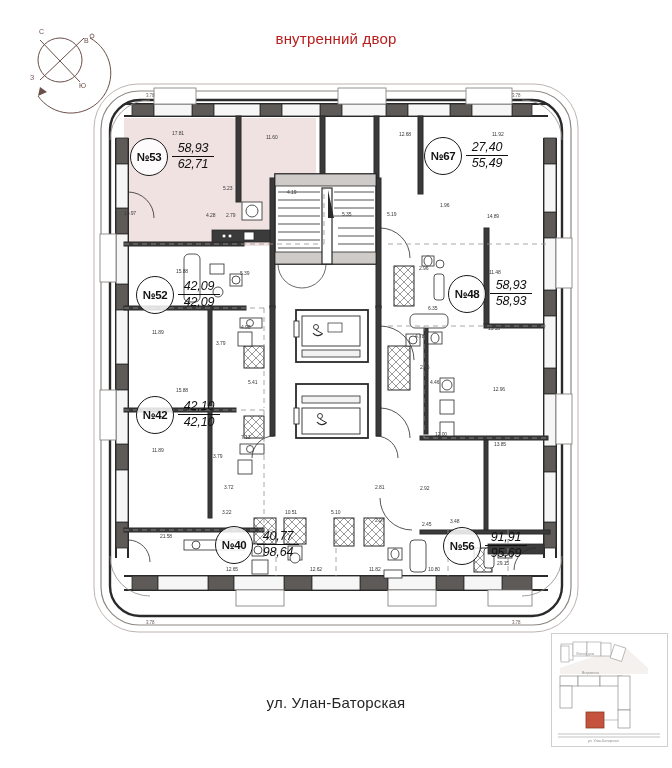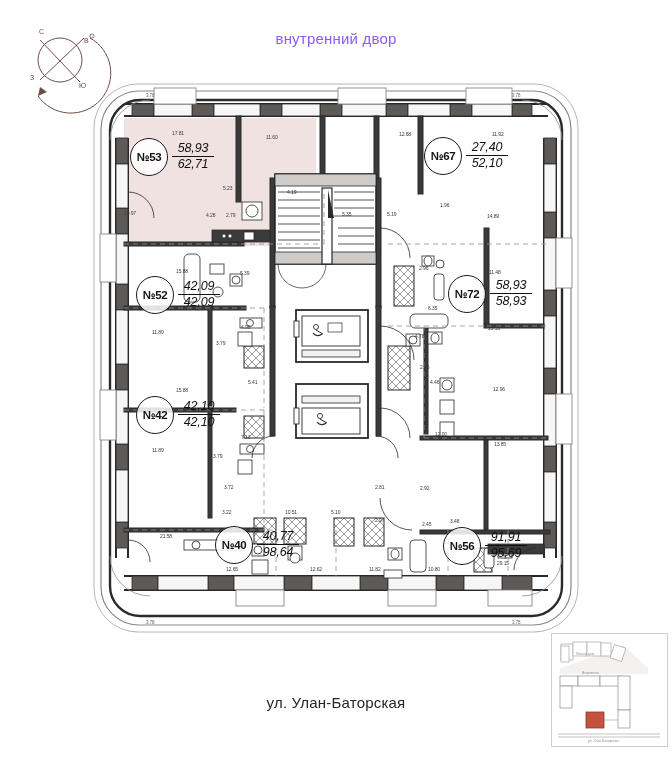--- a/index.html
+++ b/index.html
@@ -11,7 +11,7 @@
 
   .label-top{
     position:absolute;left:0;right:0;top:30px;text-align:center;
-    font-size:15px;font-weight:500;letter-spacing:.2px;color:#8b5cf6;
+    font-size:15px;font-weight:500;letter-spacing:.2px;color:#b91c1c;
   }
   .label-bottom{
     position:absolute;left:0;right:0;top:694px;text-align:center;

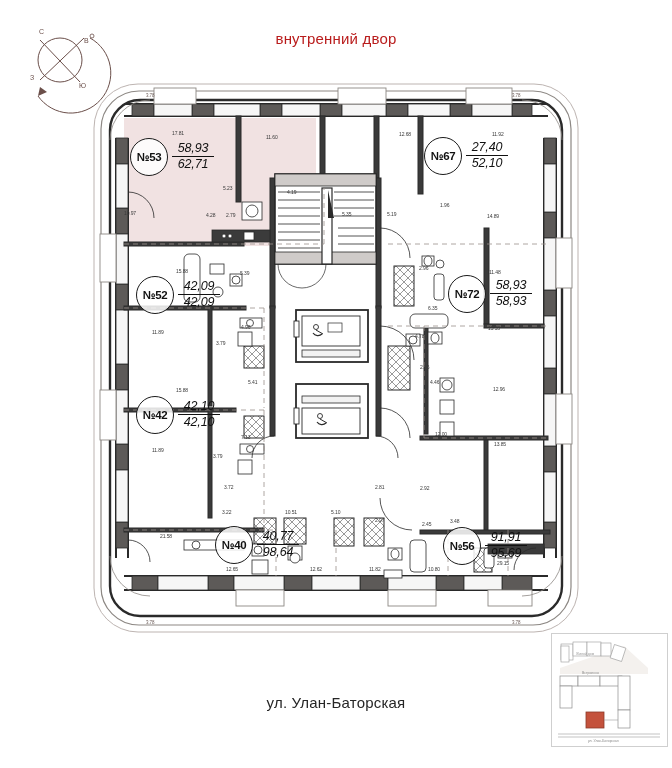--- a/index.html
+++ b/index.html
@@ -390,7 +390,7 @@
   <div class="frac">
     <div class="a">27,40</div>
     <div class="bar"></div>
-    <div class="b">52,10</div>
+    <div class="b">55,49</div>
   </div>
 </div>
 

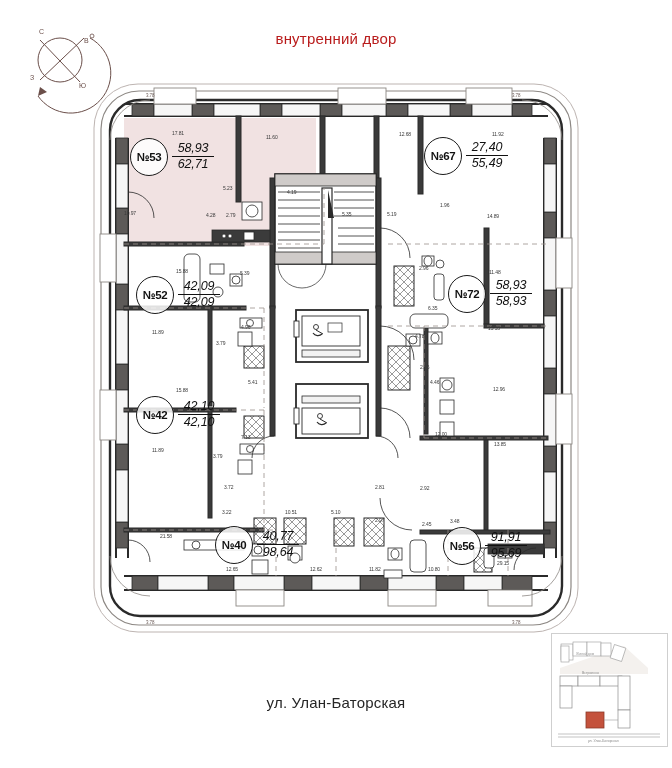--- a/index.html
+++ b/index.html
@@ -396,7 +396,7 @@
 
 <div class="aptlabel" style="left:448px;top:275px;">
   <div class="circ">
-      <span>№72</span>
+      <span>№48</span>
     </div>
   <div class="frac">
     <div class="a">58,93</div>

